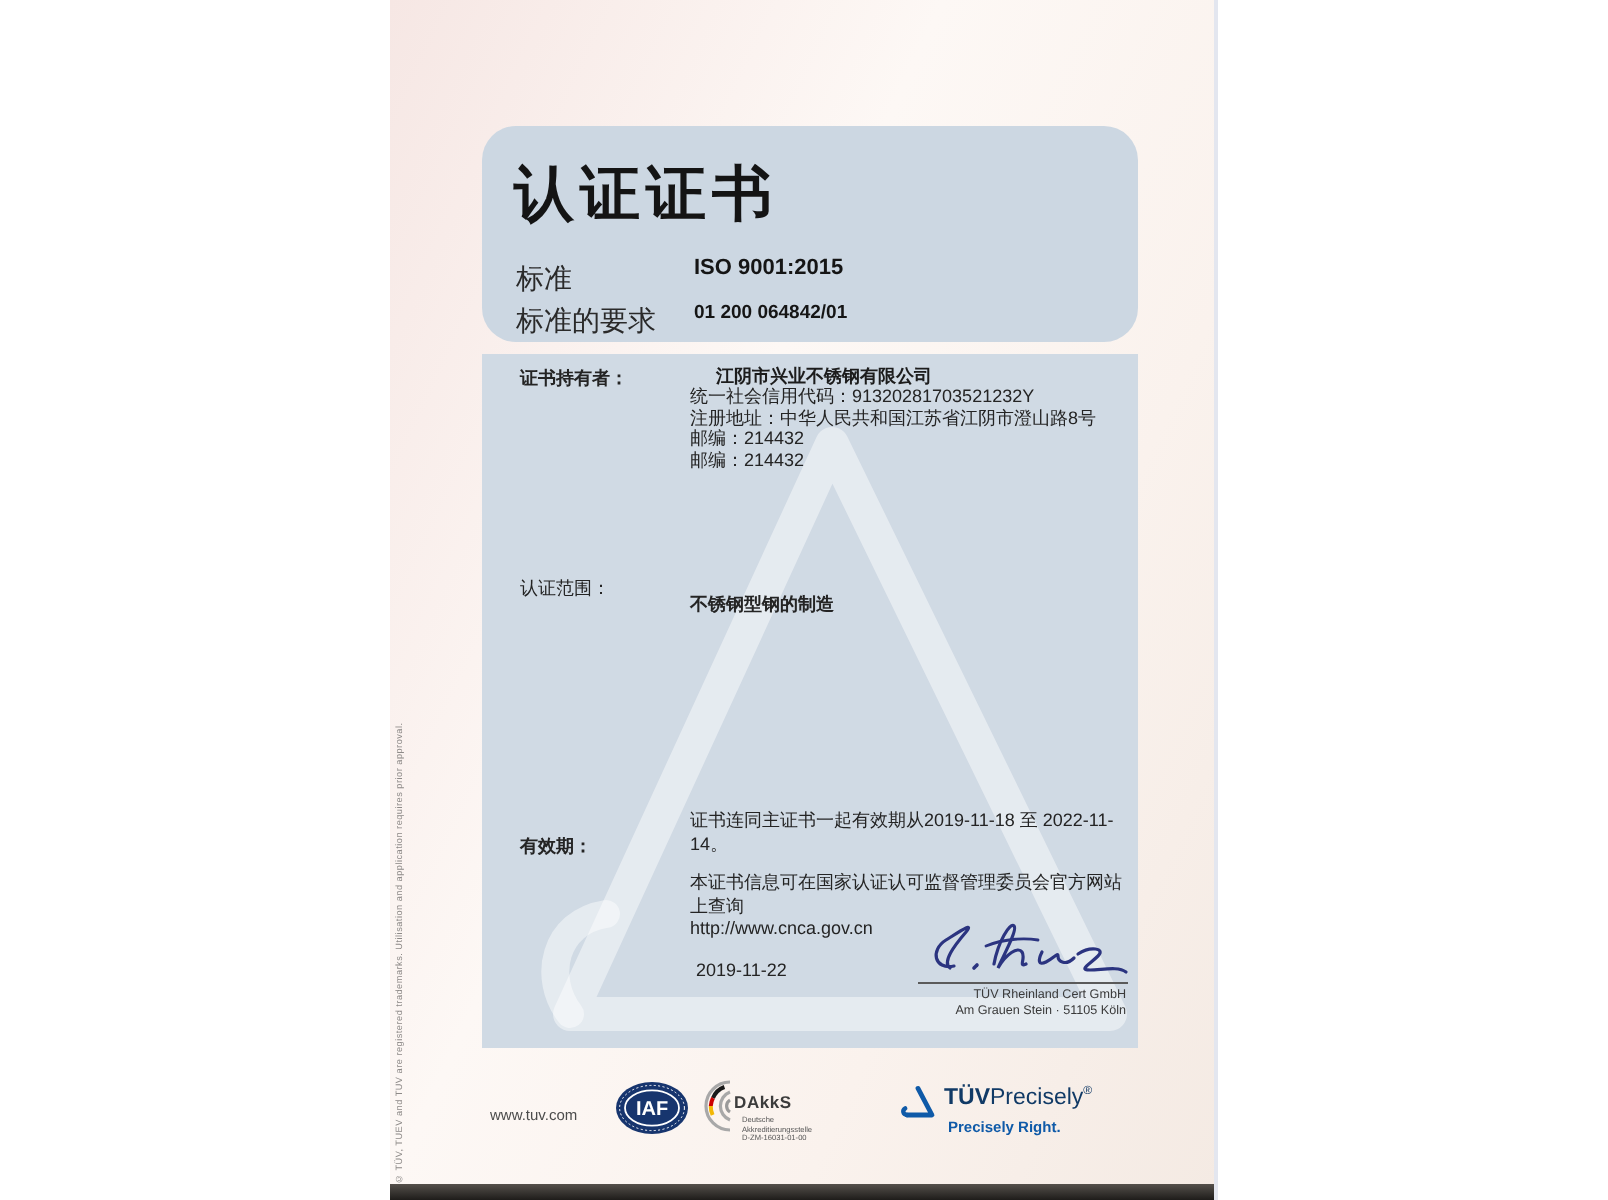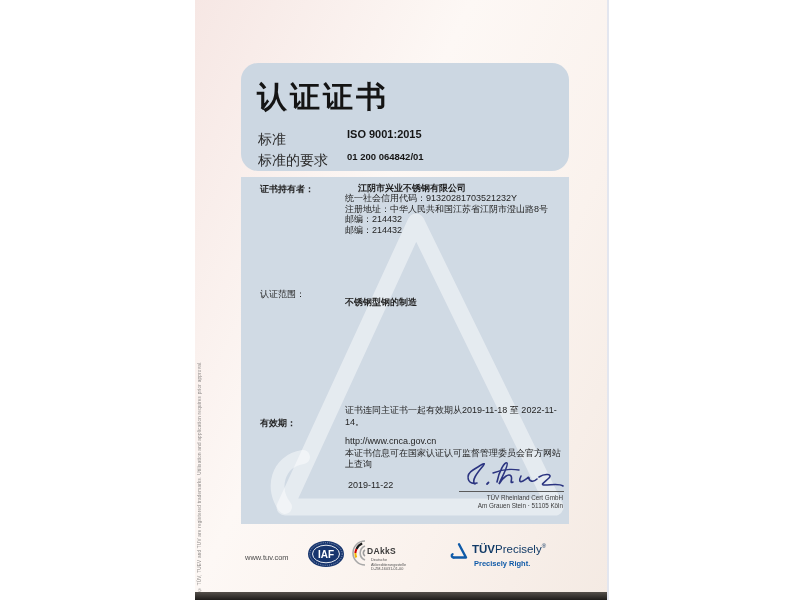--- a/index.html
+++ b/index.html
@@ -113,8 +113,8 @@
       </div>
 
       <div class="cb-text info-block">
+        <div>本证书信息可在国家认证认可监督管理委员会官方网站上查询</div>
         <div>http://www.cnca.gov.cn</div>
-        <div>本证书信息可在国家认证认可监督管理委员会官方网站上查询</div>
       </div>
 
       <div class="cb-text issue-date">2019-11-22</div>

